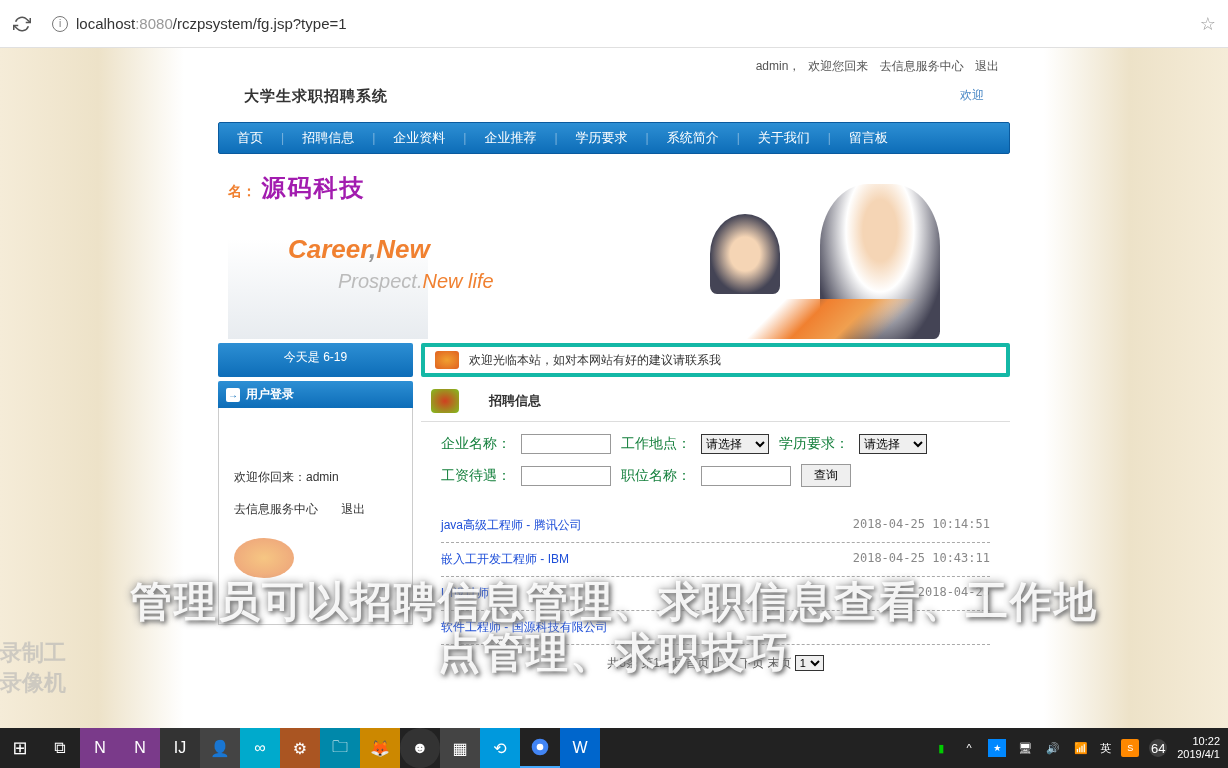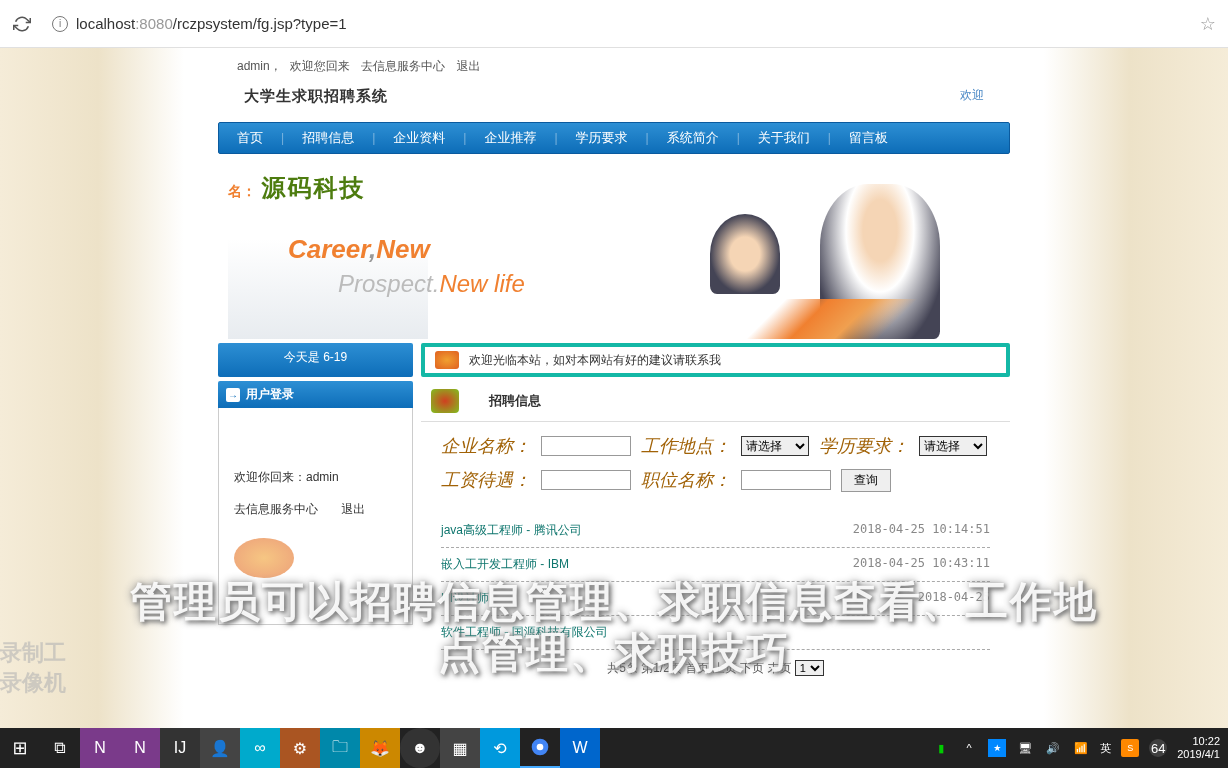--- a/index.html
+++ b/index.html
@@ -19,7 +19,7 @@
 .page-inner { width: 800px; margin: 0 auto; background: #fff; position: relative; }
 
 
-.top-right-links { padding: 10px 15px 4px; font-size: 12px; color: #555; }
+.top-right-links { text-align: right; padding: 10px 15px 4px; font-size: 12px; color: #555; }
 .top-right-links span { margin-left: 8px; }
 .site-title-row { padding: 8px 30px; }
 .site-title { font-family: Liberation Serif, serif; font-weight: bold; font-size: 15px; color: #333; letter-spacing: 1px; }

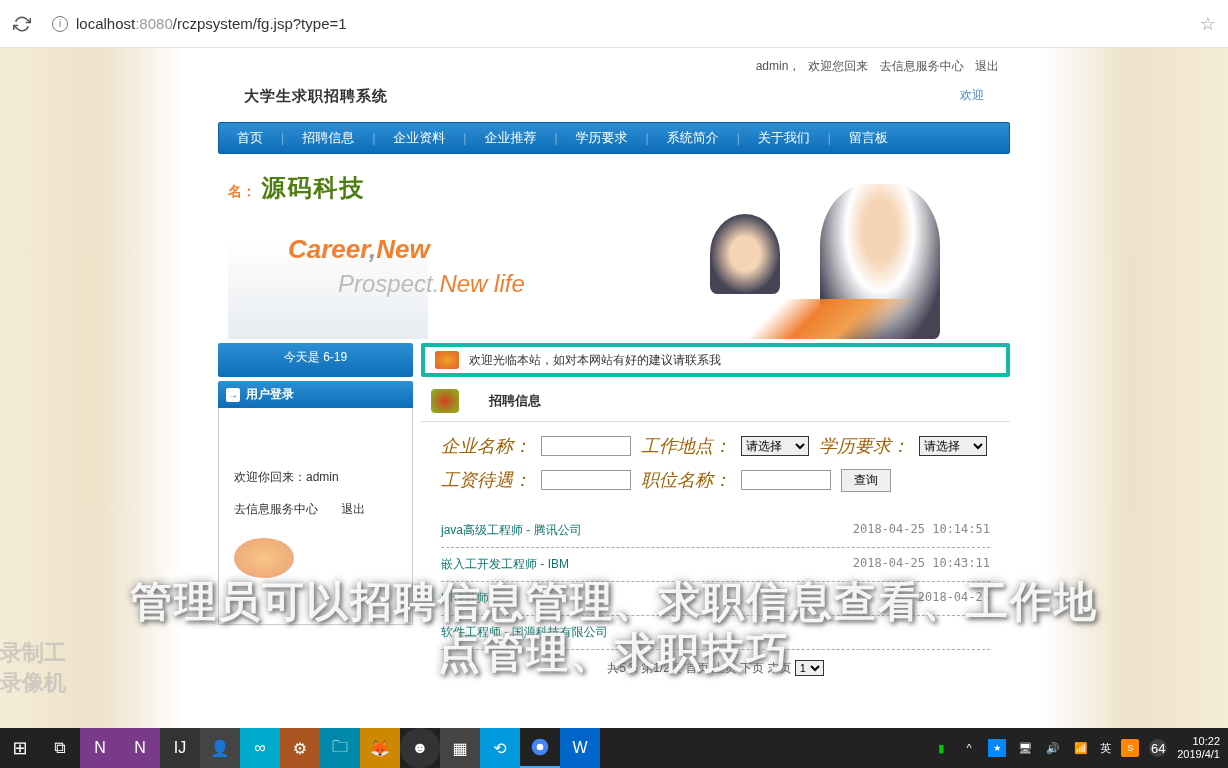--- a/index.html
+++ b/index.html
@@ -34,7 +34,7 @@
 .banner { position: relative; height: 185px; margin: 0 4px; overflow: hidden; background: #fff; }
 .banner-brand { position: absolute; top: 18px; left: 10px; font-size: 20px; font-weight: bold; }
 .brand-label { color: #f08030; font-size: 14px; }
-.brand-name { color: #4d7c0f; font-family: KaiTi, serif; font-size: 24px; letter-spacing: 2px; }
+.brand-name { color: #a21caf; font-family: KaiTi, serif; font-size: 24px; letter-spacing: 2px; }
 .banner-slogan { position: absolute; top: 80px; left: 70px; }
 .slogan1 { color: #f08030; font-style: italic; font-size: 26px; font-weight: bold; font-family: Arial; }
 .slogan1 .comma { color: #999; }

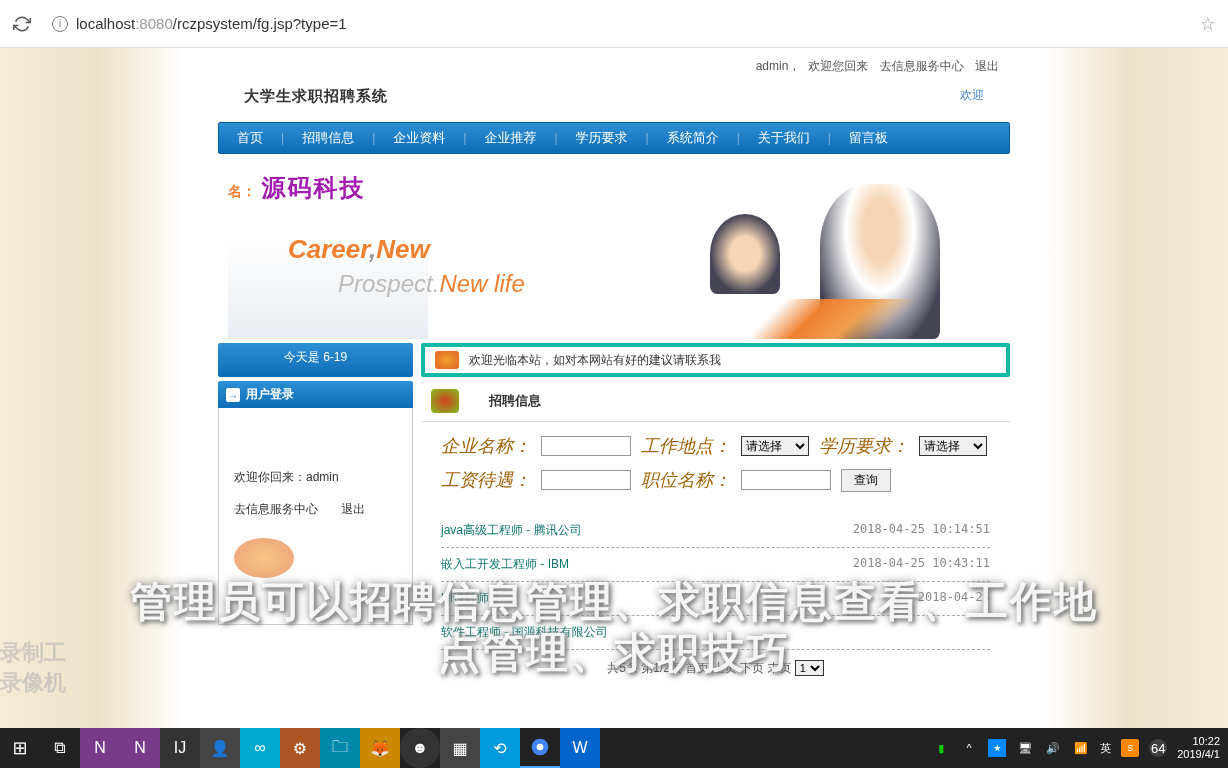--- a/index.html
+++ b/index.html
@@ -38,7 +38,7 @@
 .banner-slogan { position: absolute; top: 80px; left: 70px; }
 .slogan1 { color: #f08030; font-style: italic; font-size: 26px; font-weight: bold; font-family: Arial; }
 .slogan1 .comma { color: #999; }
-.slogan2 { color: #bbb; font-style: italic; font-size: 24px; font-family: Arial; margin-left: 50px; margin-top: 5px; }
+.slogan2 { color: #bbb; font-style: italic; font-size: 20px; font-family: Arial; margin-left: 50px; margin-top: 5px; }
 .slogan2 .orange { color: #f08030; }
 .banner-person1 { position: absolute; right: 230px; top: 60px; width: 70px; height: 80px; background: radial-gradient(ellipse at center, #f5d5b5 30%, #445 70%); border-radius: 50% 50% 10% 10%; }
 .banner-person2 { position: absolute; right: 70px; top: 30px; width: 120px; height: 155px; background: radial-gradient(ellipse at 50% 30%, #f5d5b5 20%, #fff 40%, #445 80%); border-radius: 40% 40% 5% 5%; }

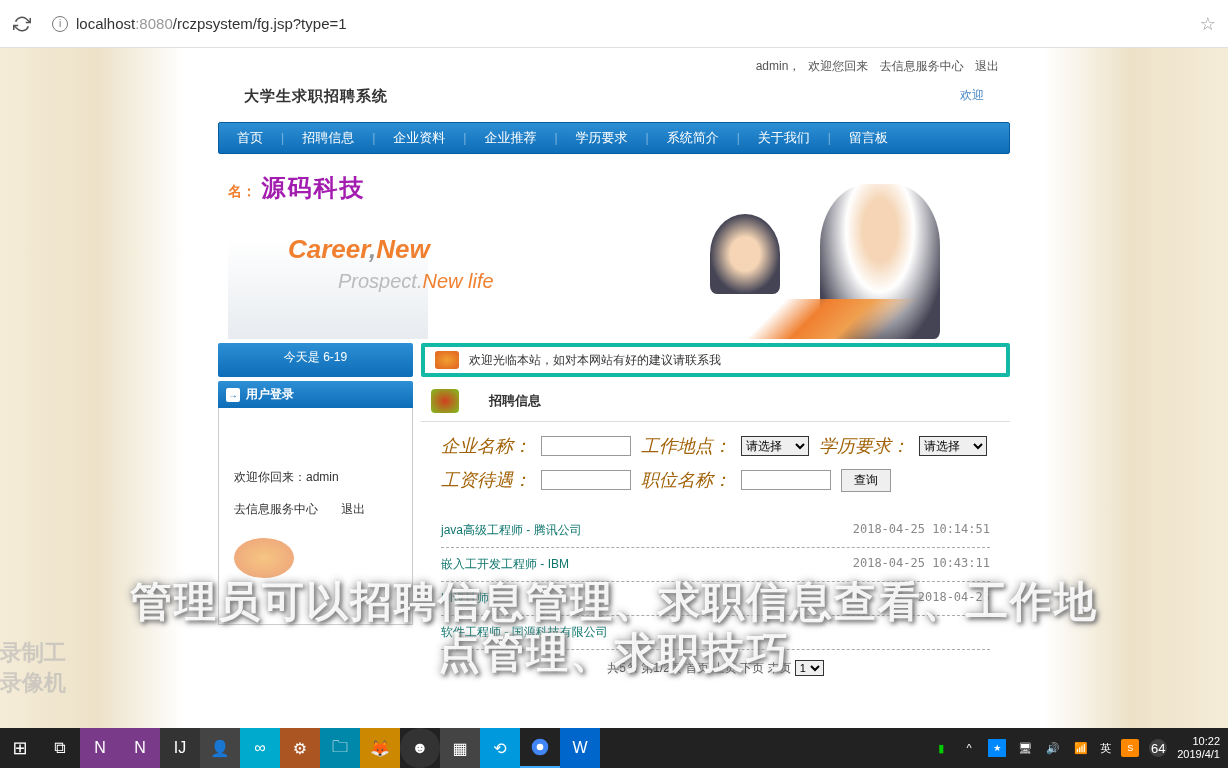--- a/index.html
+++ b/index.html
@@ -72,7 +72,7 @@
 
 .filter-form { padding: 12px 20px; }
 .filter-row { display: flex; align-items: center; margin-bottom: 10px; gap: 10px; }
-.filter-label { font-size: 18px; color: #a16207; font-style: italic; }
+.filter-label { font-size: 14px; color: #15803d; }
 .filter-input { border: 1px solid #999; height: 20px; width: 90px; padding: 0 4px; }
 .filter-select { border: 1px solid #333; height: 20px; width: 68px; font-size: 12px; background: #efefef; }
 .query-btn { border: 1px solid #999; background: #efefef; padding: 2px 12px; font-size: 12px; cursor: pointer; }

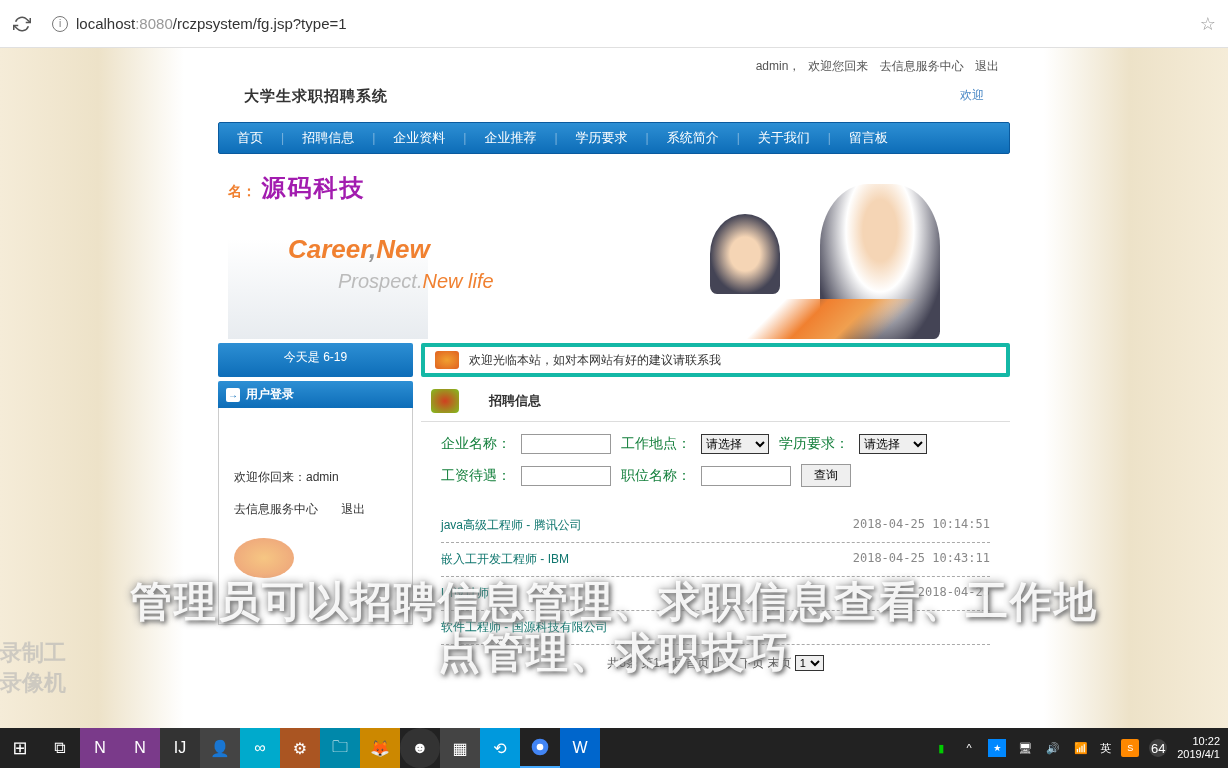--- a/index.html
+++ b/index.html
@@ -79,7 +79,7 @@
 
 .job-list { padding: 0 20px; }
 .job-row { display: flex; justify-content: space-between; padding: 8px 0; border-bottom: 1px dashed #aaa; font-size: 12px; color: #555; }
-.job-title { color: #0f766e; }
+.job-title { color: #1d4ed8; }
 .job-date { color: #888; font-family: monospace; }
 
 .pagination { text-align: center; padding: 10px; font-size: 12px; color: #555; }

